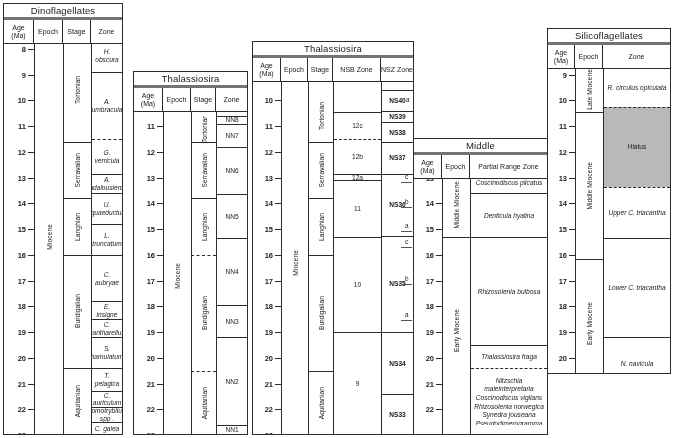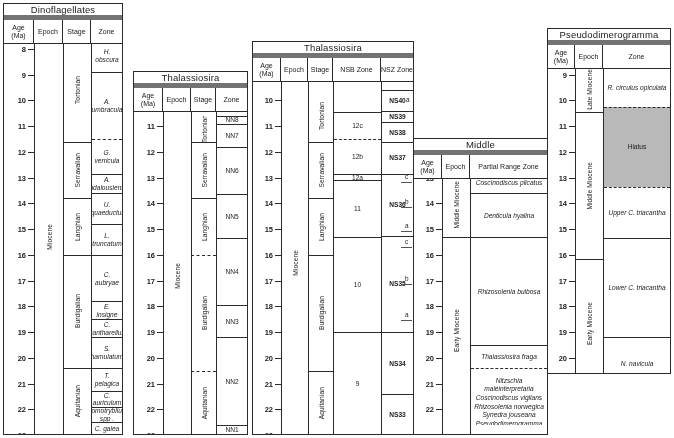--- a/index.html
+++ b/index.html
@@ -15,7 +15,7 @@
     box-sizing:border-box;
     display:flex;align-items:center;justify-content:center;
     font-size:9.5px;letter-spacing:.15px;
-    border-bottom:5px solid #737373;
+    border-bottom:3px solid #737373;
     background:#fff;
   }
   .colhead{

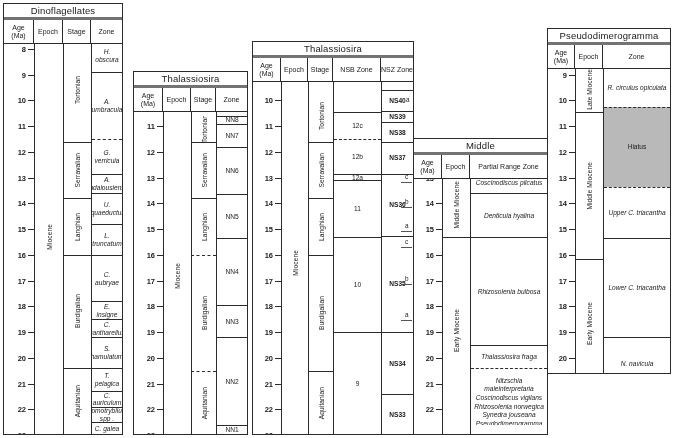--- a/index.html
+++ b/index.html
@@ -441,7 +441,7 @@
 </div>
 
 <div class="panel" id="p-sili" style="left:547px;top:28px;width:124px;height:346px;">
-  <div class="panel-title" style="height:16px;">Pseudodimerogramma</div>
+  <div class="panel-title" style="height:16px;">Silicoflagellates</div>
   <div class="colhead sep" style="left:0;top:16px;width:27px;height:24px;">
     <div><span>Age</span><br>
          <span>(Ma)</span></div>

